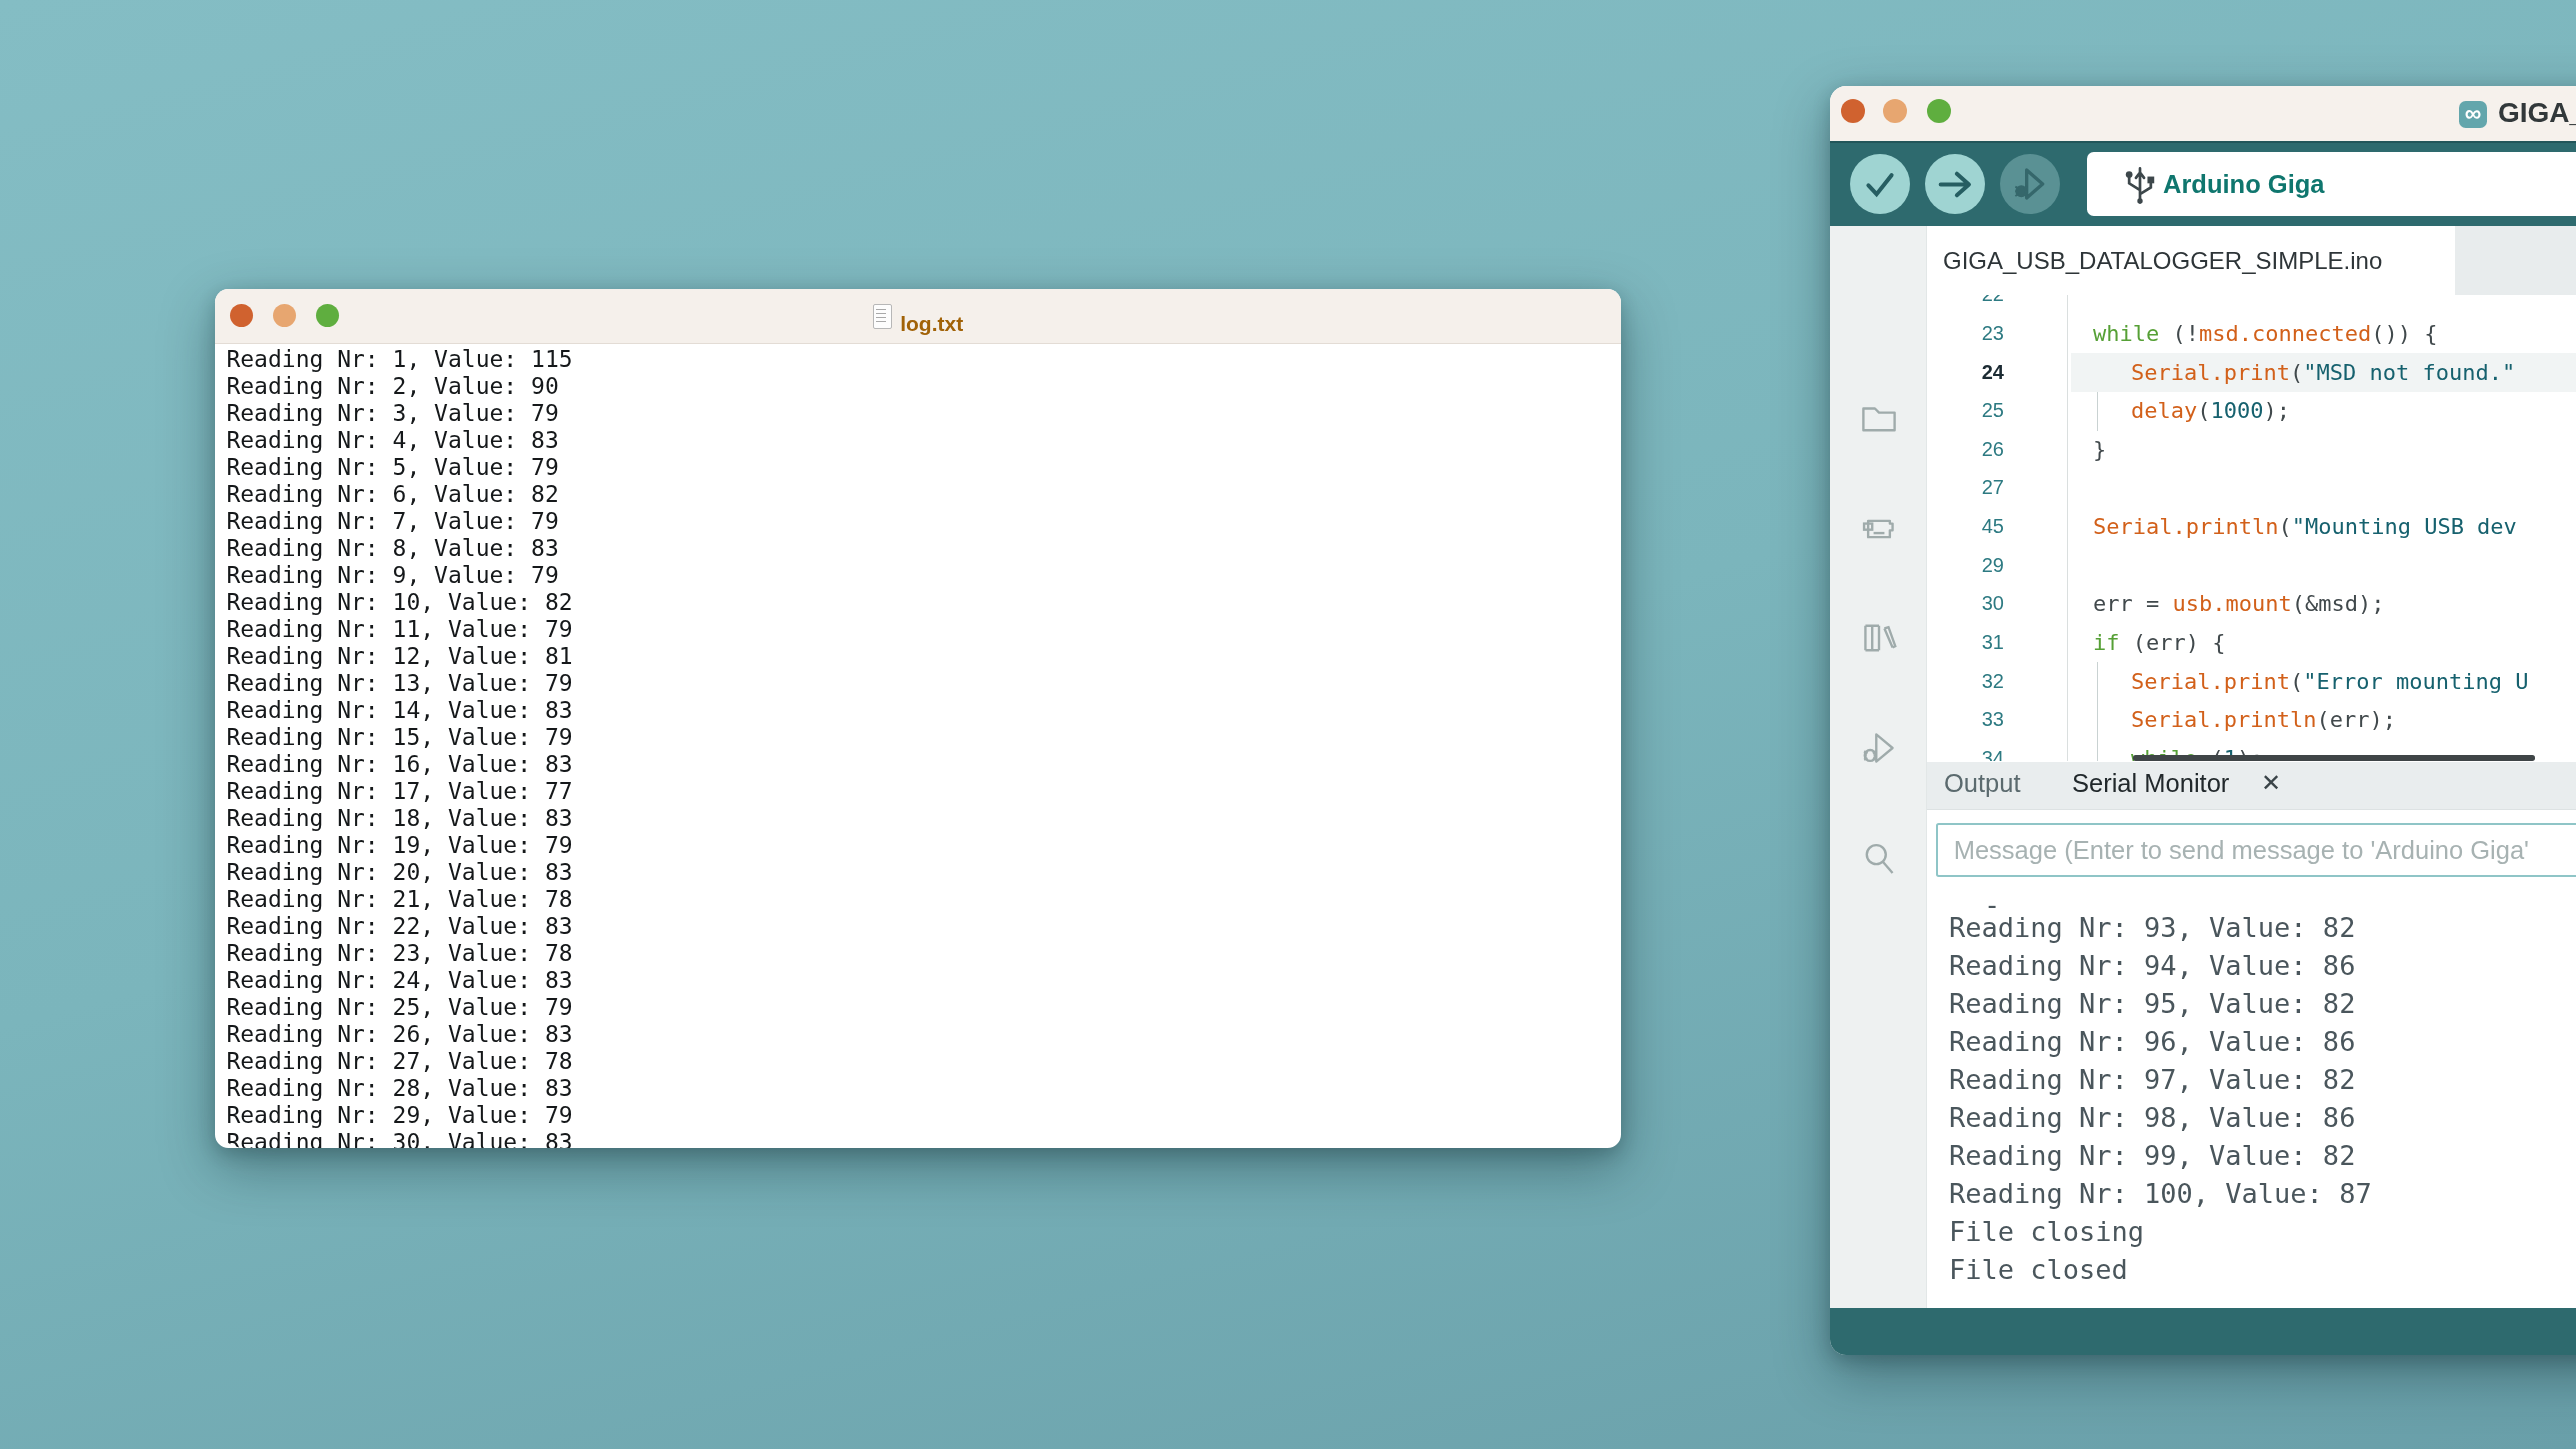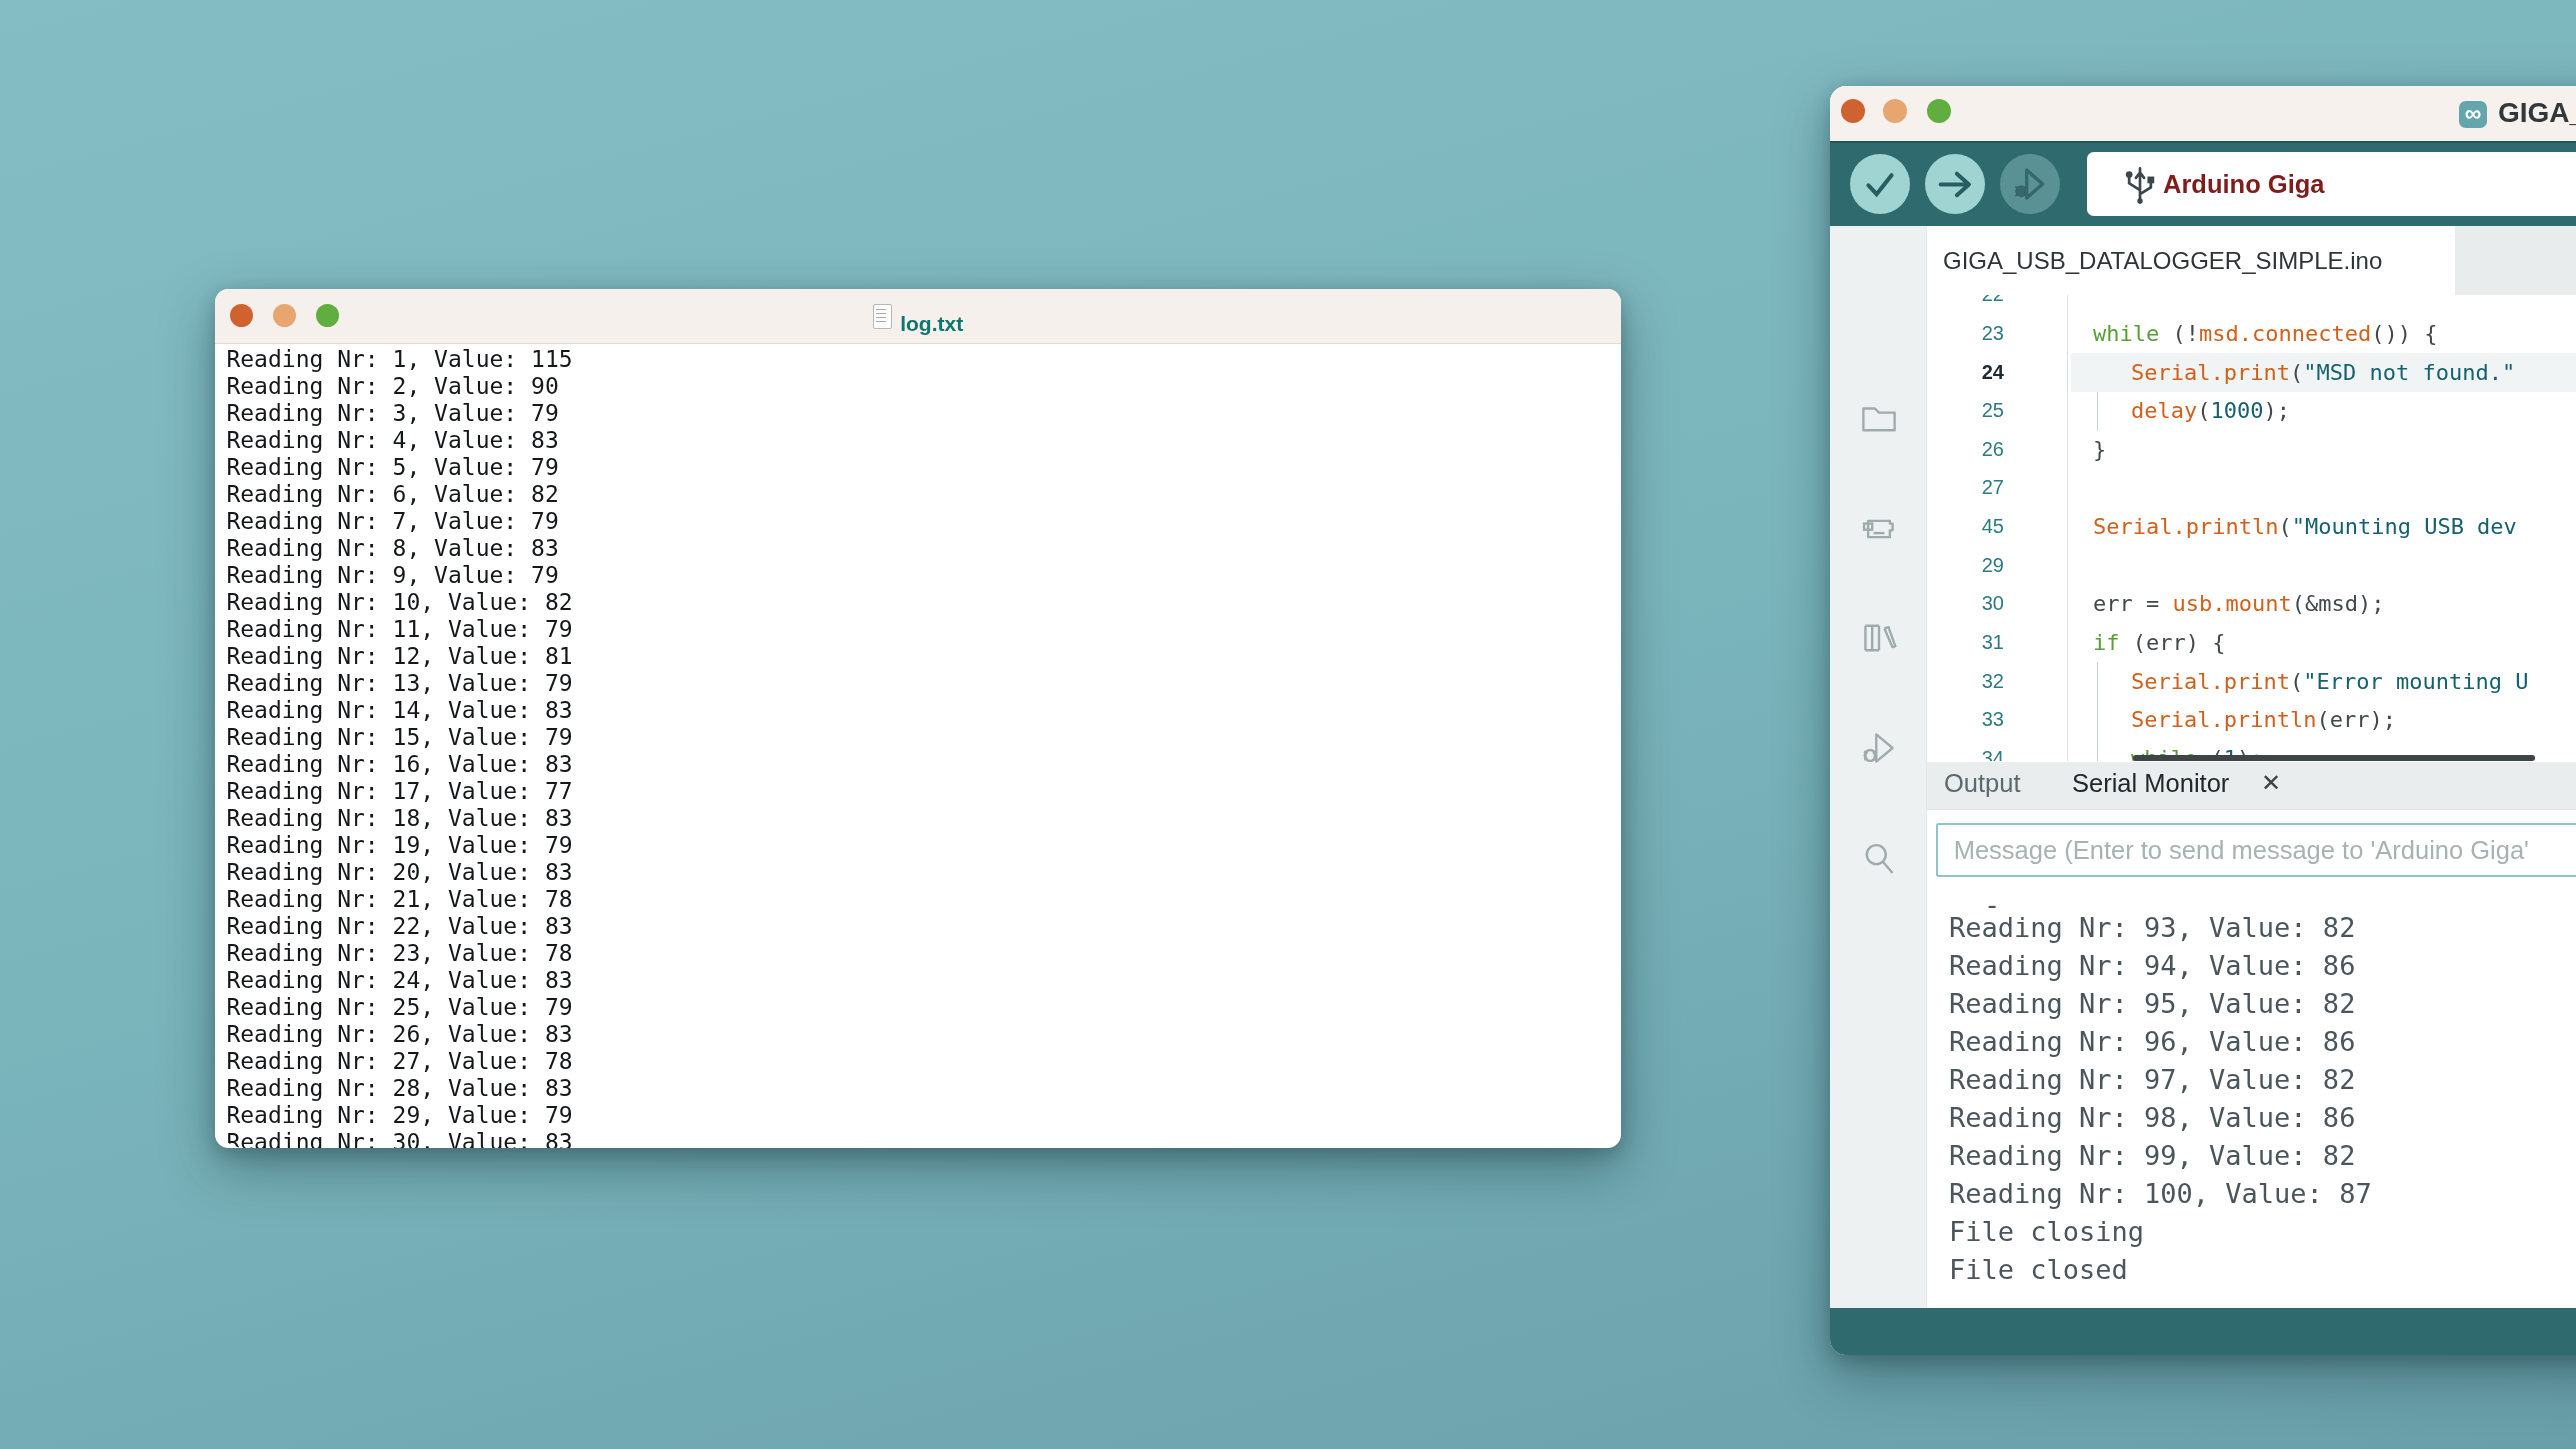--- a/index.html
+++ b/index.html
@@ -44,7 +44,7 @@
     border-radius:6.7px;display:flex;align-items:center;}
   #board-usb{position:absolute;left:34px;top:10.7px;}
   #board-name{position:absolute;left:76px;top:0;height:64px;line-height:64px;
-    font-size:25.5px;font-weight:bold;color:#7f1d1d;}
+    font-size:25.5px;font-weight:bold;color:#0f766e;}
   #ide-sidebar{position:absolute;left:0;top:140px;width:97px;bottom:47px;background:#eef1f1;
     border-right:1.3px solid #e2e7e7;box-sizing:border-box;}
   .sb-icon{position:absolute;left:30px;width:38px;height:38px;}

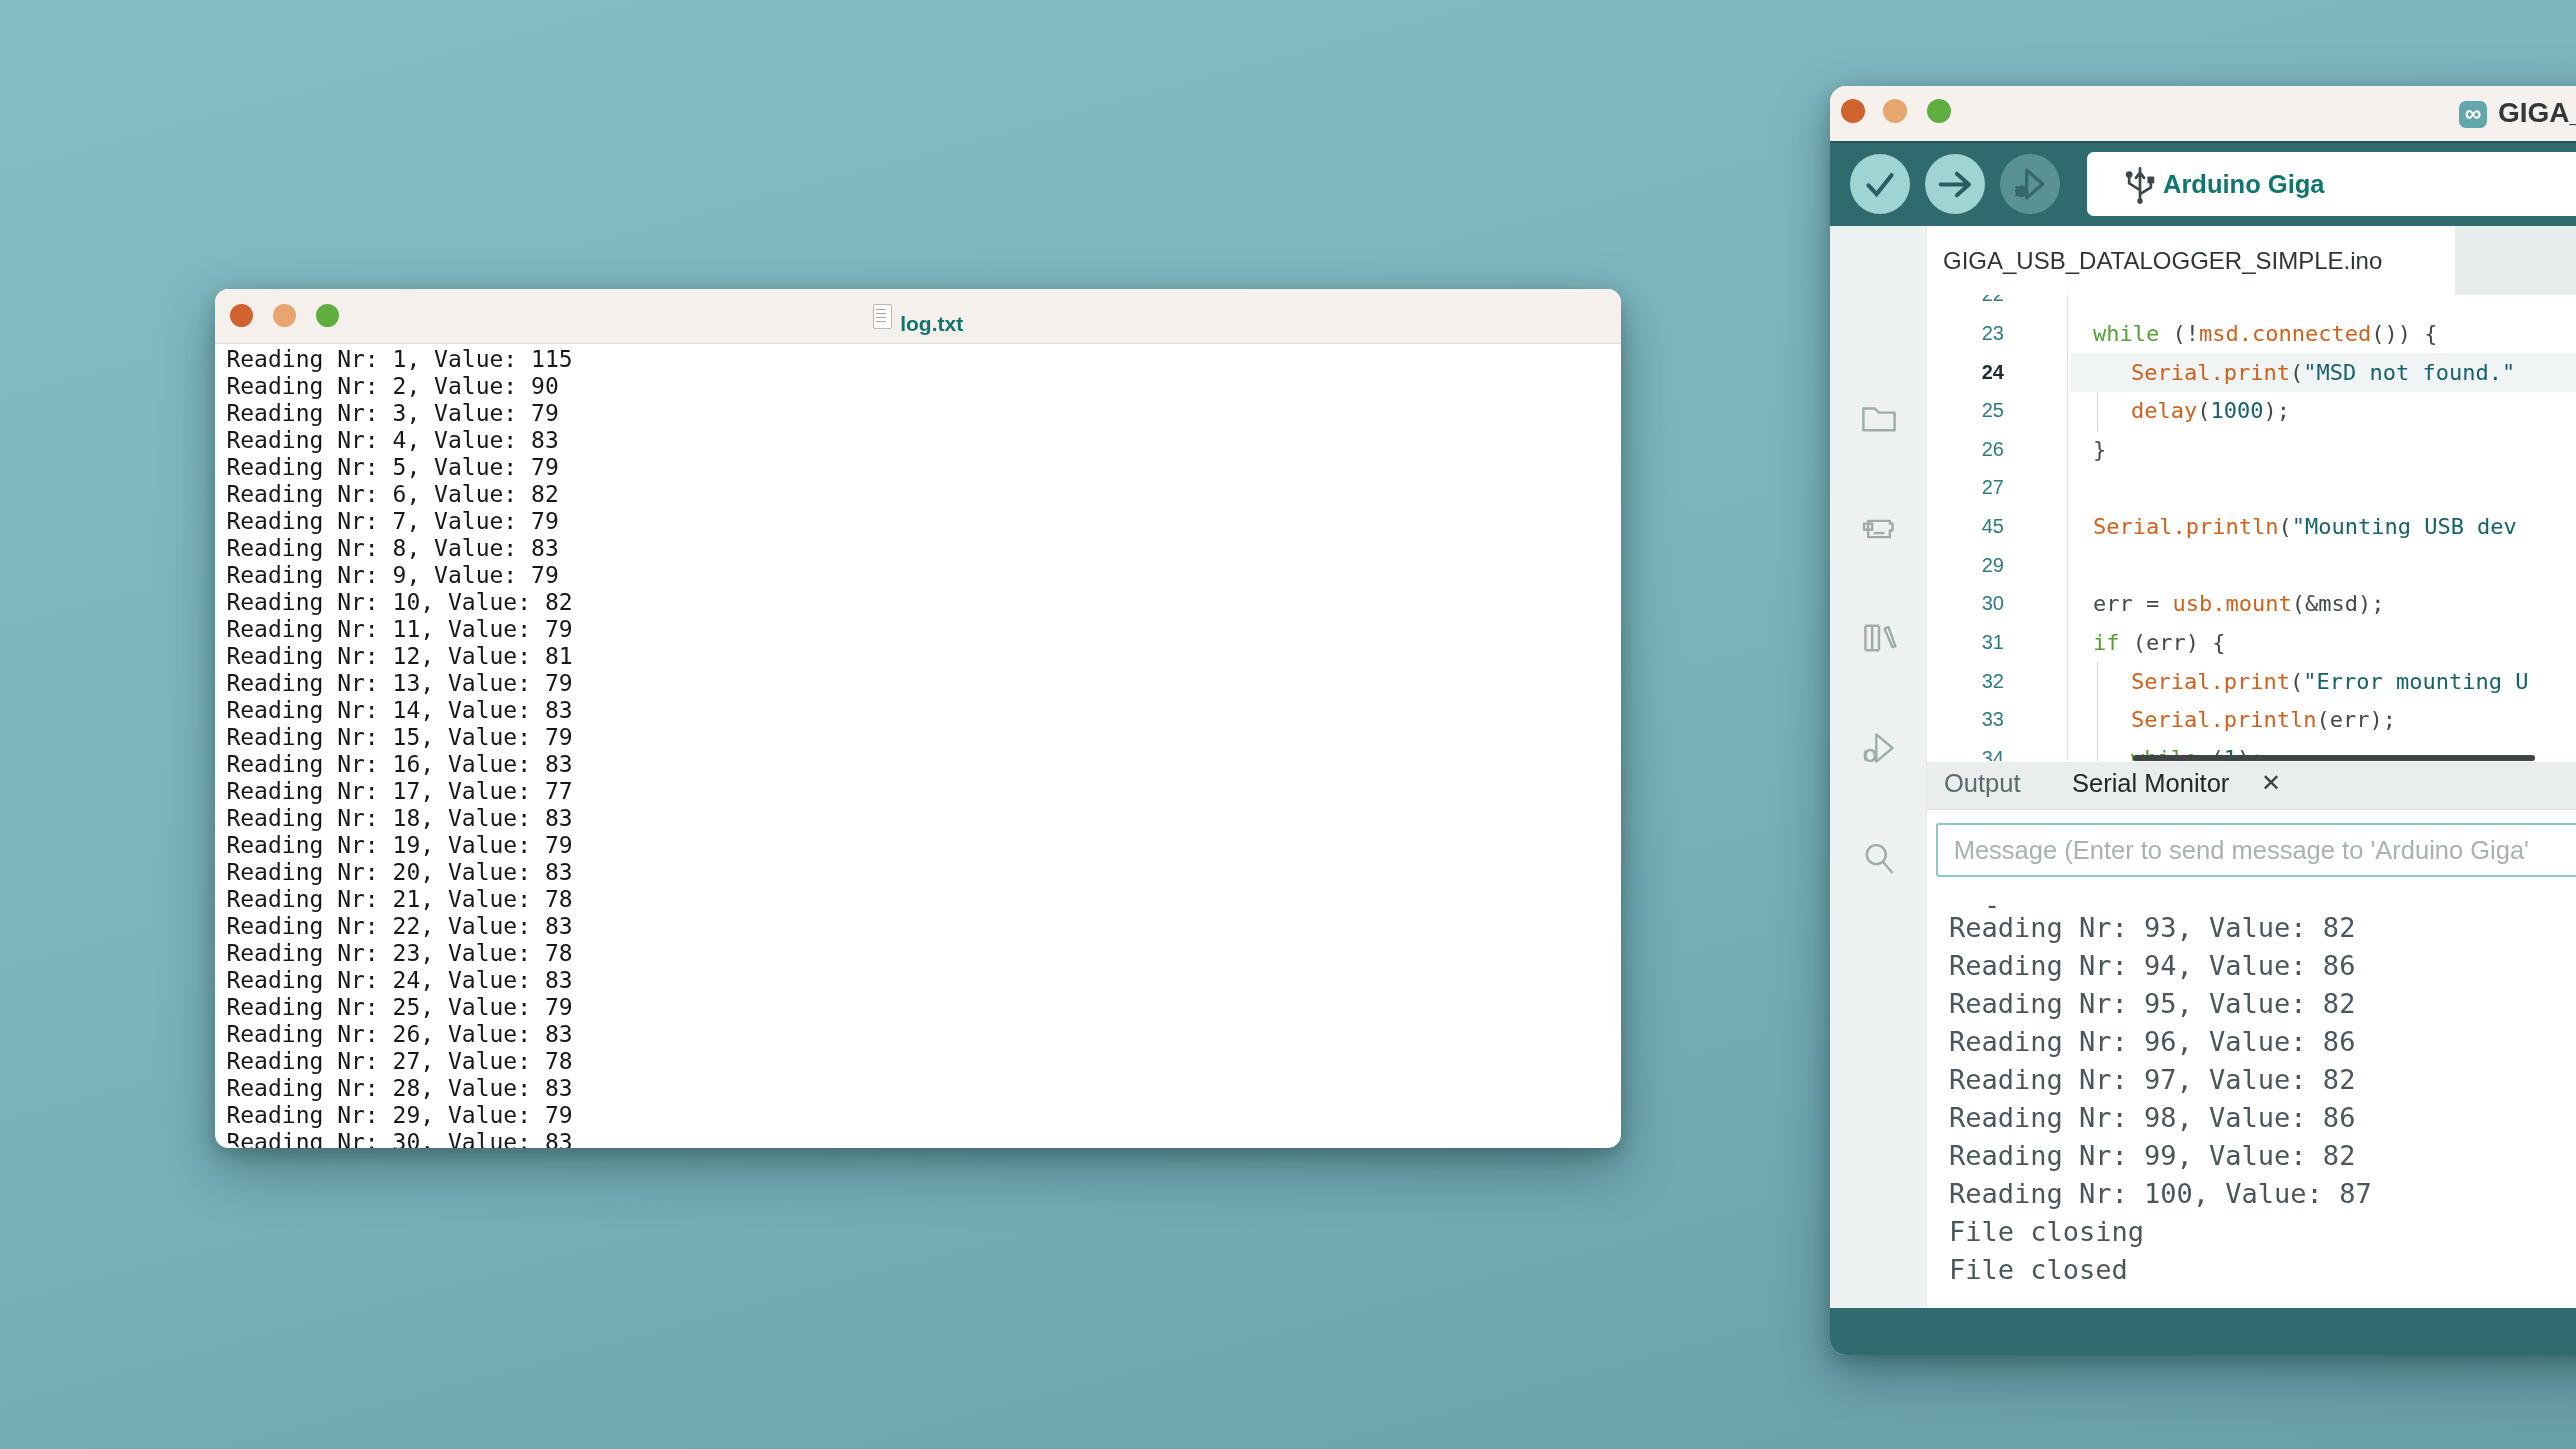--- a/index.html
+++ b/index.html
@@ -21,7 +21,7 @@
     position:relative;flex:0 0 auto;}
   .doc-icon:before{content:"";position:absolute;left:2.7px;top:4px;width:9.4px;height:1.3px;
     background:#a9a9a9;box-shadow:0 4px 0 #a9a9a9,0 8px 0 #a9a9a9,0 12px 0 #a9a9a9;}
-  #log-title{font-size:21px;font-weight:bold;color:#0f766e;margin-top:16px;}
+  #log-title{font-size:21px;font-weight:bold;color:#a16207;margin-top:16px;}
   #log-body{position:absolute;left:0;top:54px;right:0;bottom:0;overflow:hidden;
     padding:2.7px 0 0 11.4px;font-family:"DejaVu Sans Mono",monospace;font-size:23px;
     line-height:27px;color:#15181a;white-space:pre;border-radius:30px;}

